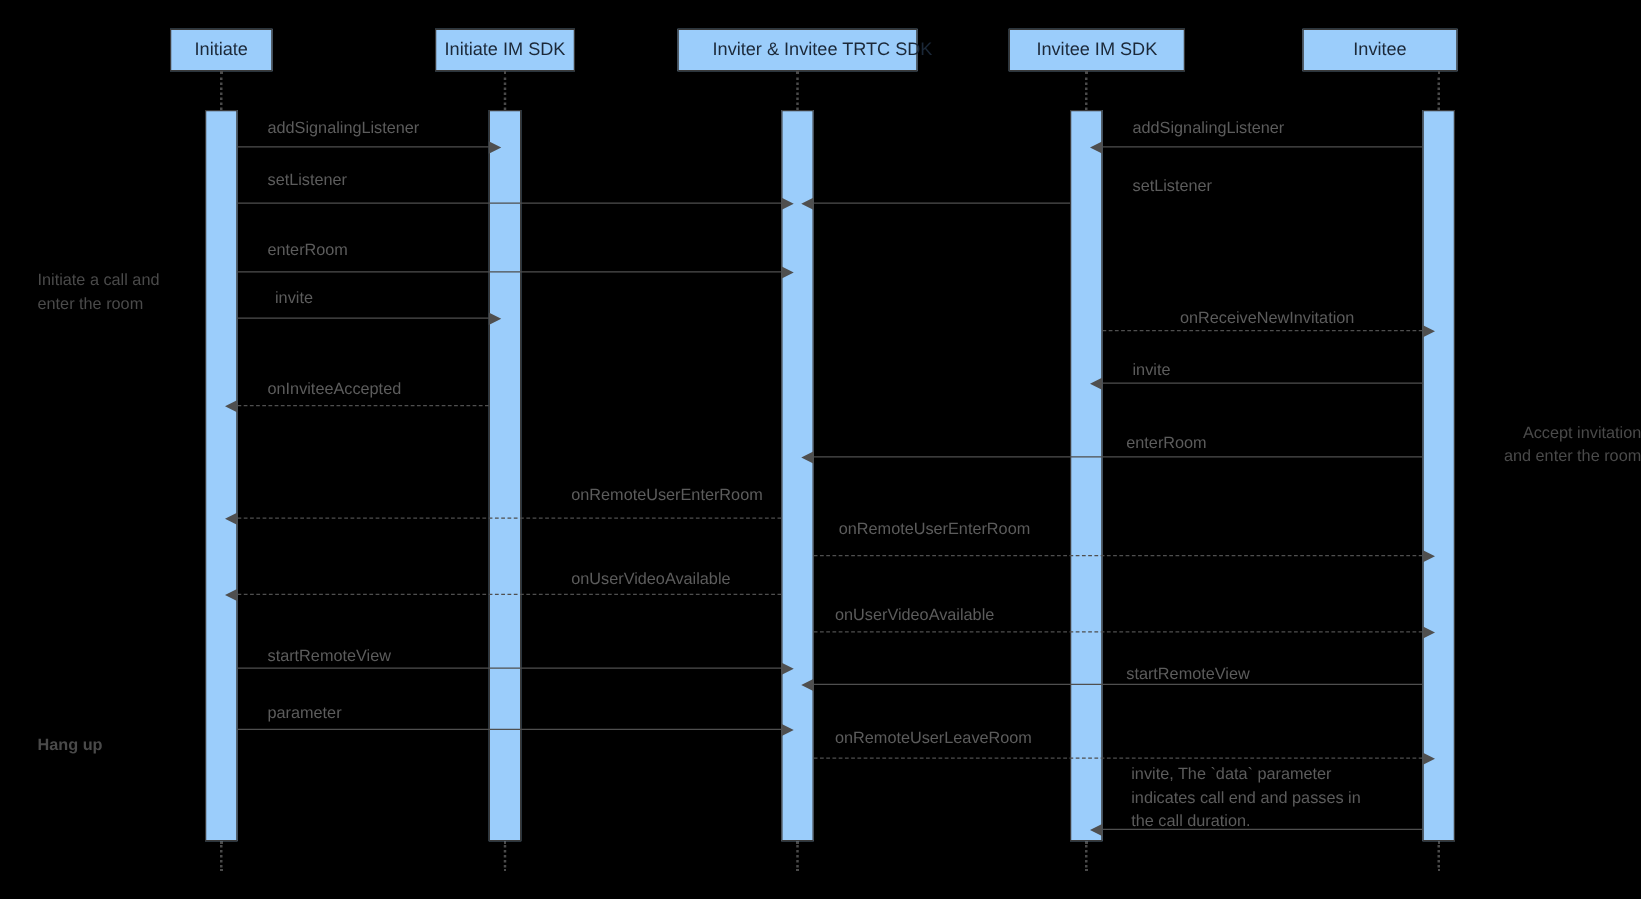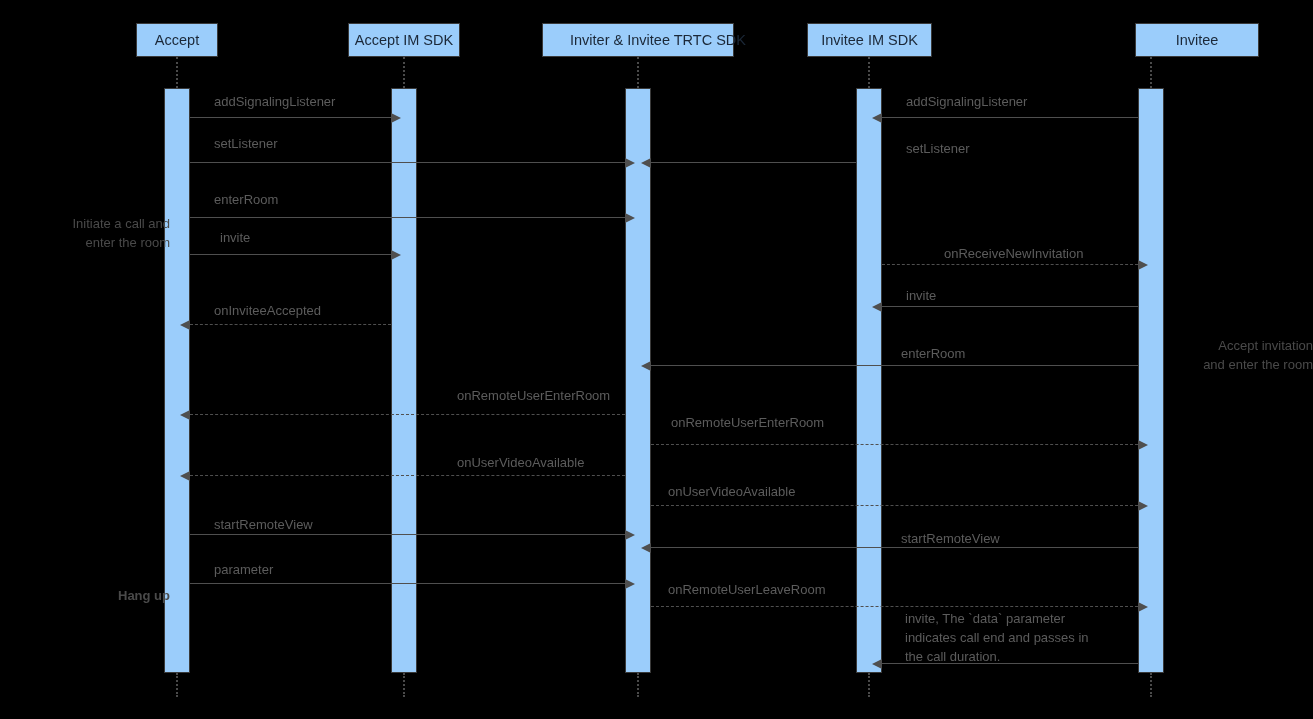--- a/index.html
+++ b/index.html
@@ -99,7 +99,7 @@
 <div id="canvas">
   <div id="actors-layer">
       <div class="actor-box" style="left: 136px; width: 82px;">
-        <span>Accept</span>
+        <span>Initiate</span>
       </div>
       <div class="actor-box" style="left: 348px; width: 112px;">
         <span>Accept IM SDK</span>

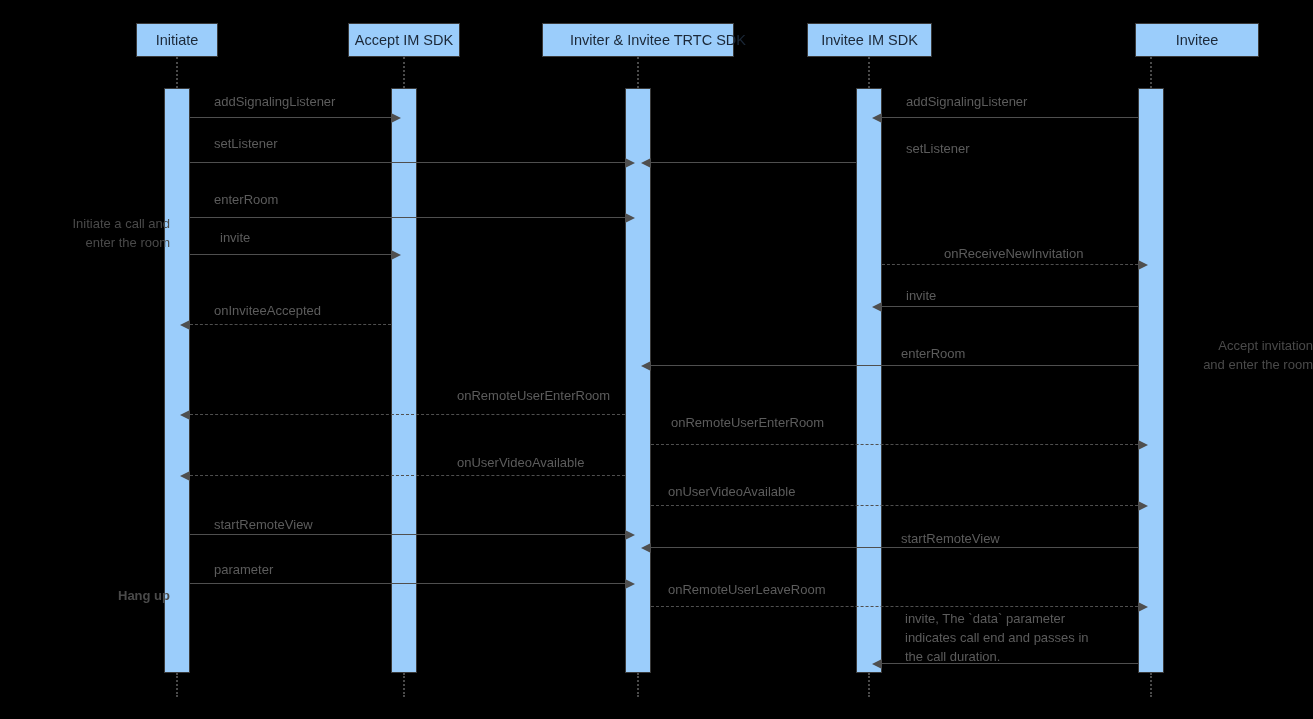--- a/index.html
+++ b/index.html
@@ -102,7 +102,7 @@
         <span>Initiate</span>
       </div>
       <div class="actor-box" style="left: 348px; width: 112px;">
-        <span>Accept IM SDK</span>
+        <span>Initiate IM SDK</span>
       </div>
       <div class="actor-box" style="left: 542px; width: 192px; padding-left: 40px;">
         <span>Inviter &amp; Invitee TRTC SDK</span>

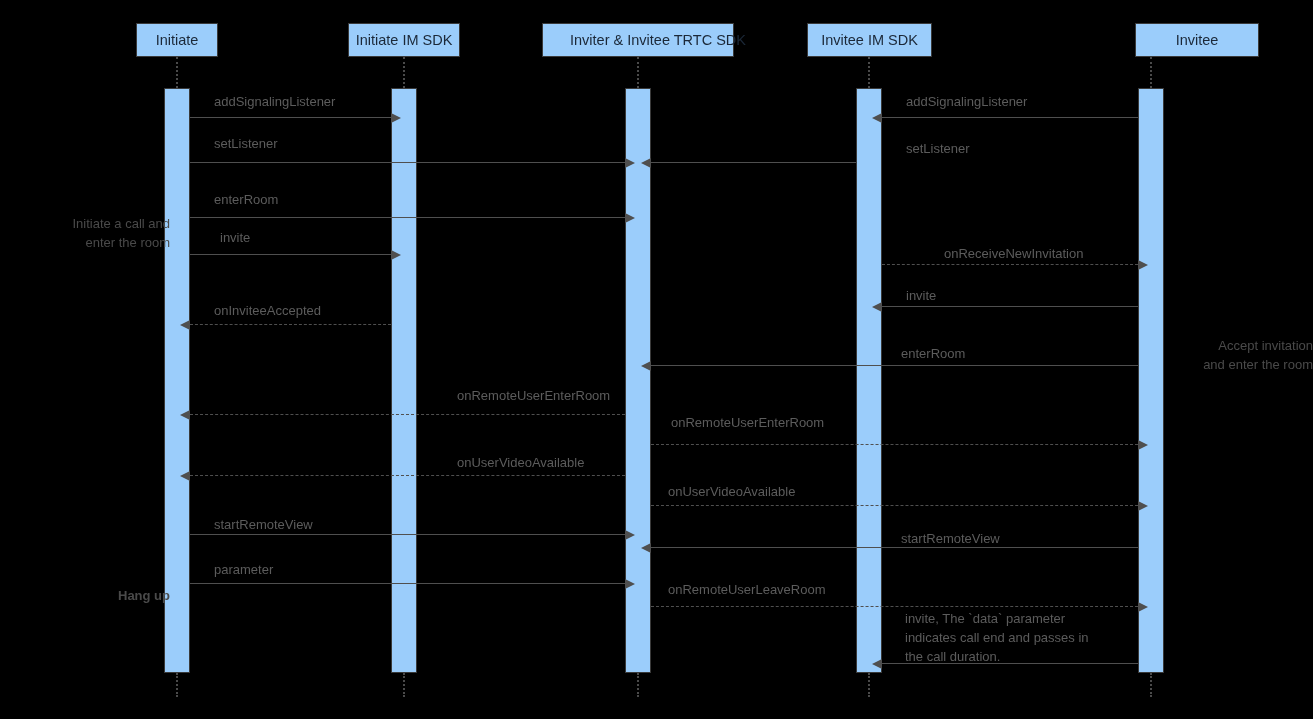--- a/index.html
+++ b/index.html
@@ -107,7 +107,7 @@
       <div class="actor-box" style="left: 542px; width: 192px; padding-left: 40px;">
         <span>Inviter &amp; Invitee TRTC SDK</span>
       </div>
-      <div class="actor-box" style="left: 807px; width: 125px; text-align: center;">
+      <div class="actor-box" style="left: 807px; width: 141px; text-align: center;">
         <span>Invitee IM SDK</span>
       </div>
       <div class="actor-box" style="left: 1135px; width: 124px;">

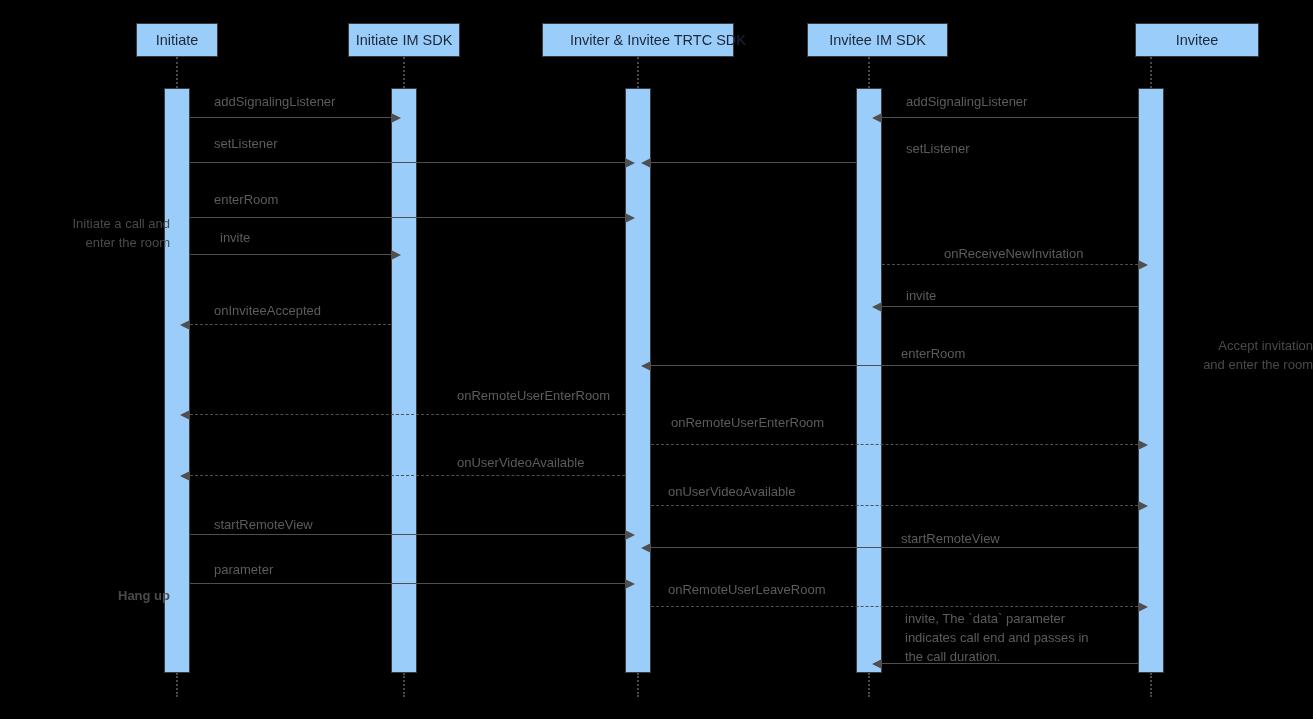--- a/index.html
+++ b/index.html
@@ -110,7 +110,7 @@
       <div class="actor-box" style="left: 807px; width: 141px; text-align: center;">
         <span>Invitee IM SDK</span>
       </div>
-      <div class="actor-box" style="left: 1135px; width: 124px;">
+      <div class="actor-box" style="left: 1042px; width: 124px;">
         <span>Invitee</span>
       </div>
     </div>

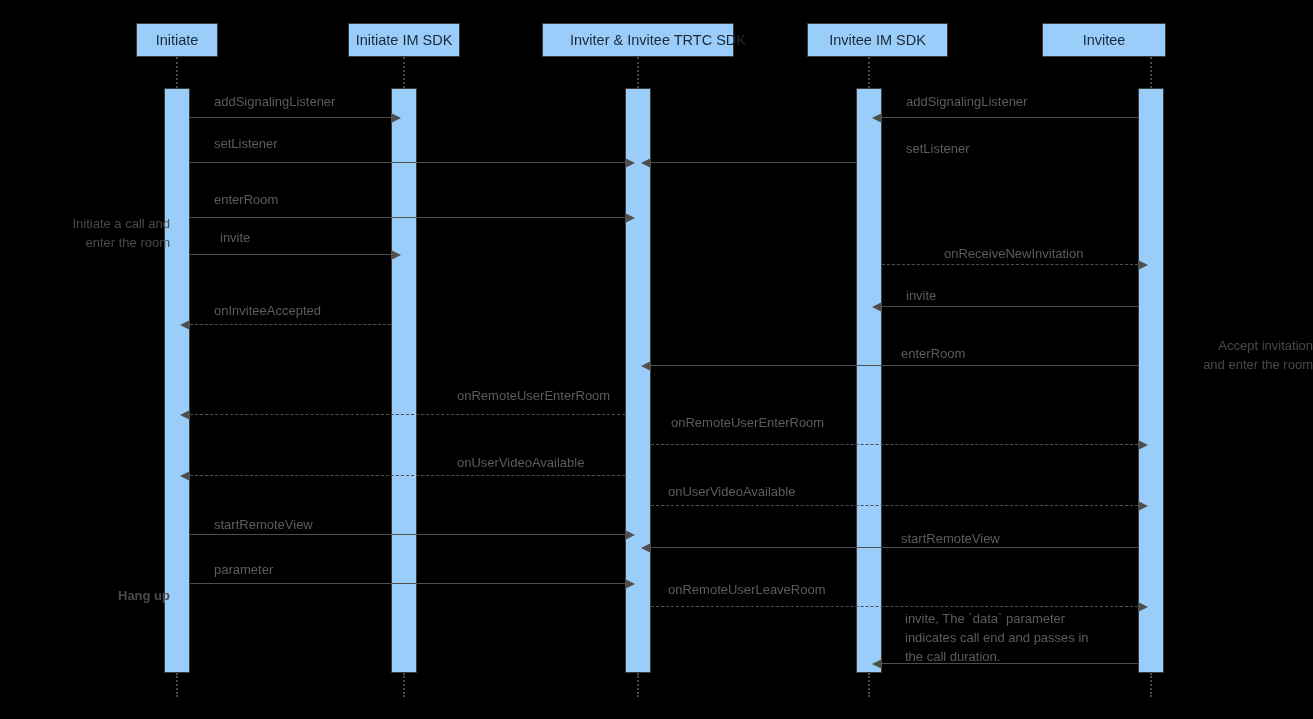--- a/index.html
+++ b/index.html
@@ -91,7 +91,7 @@
     white-space: pre-line;
     text-align: right;
   }
-  .side-note.right-align { text-align: right; }
+  .side-note.right-align { text-align: left; }
 </style>
 </head>
 <body>

